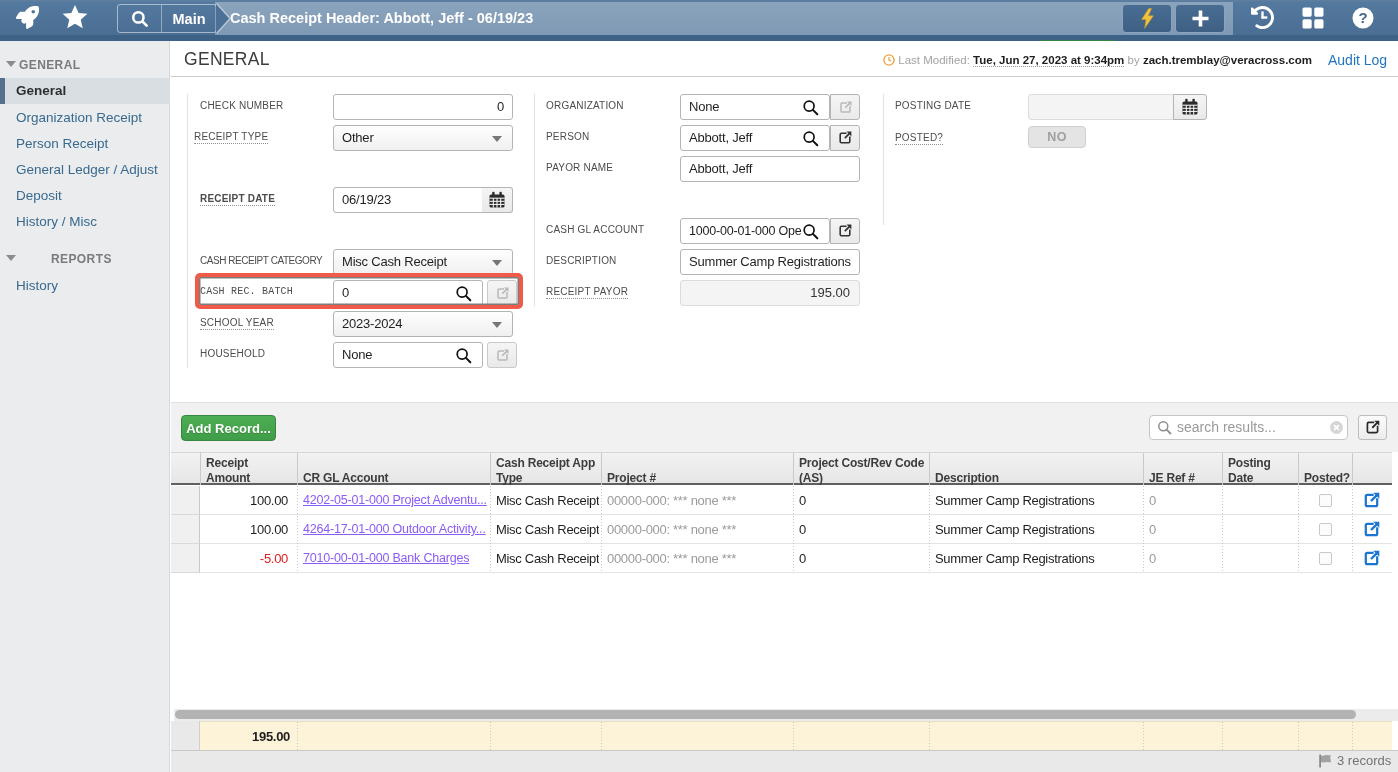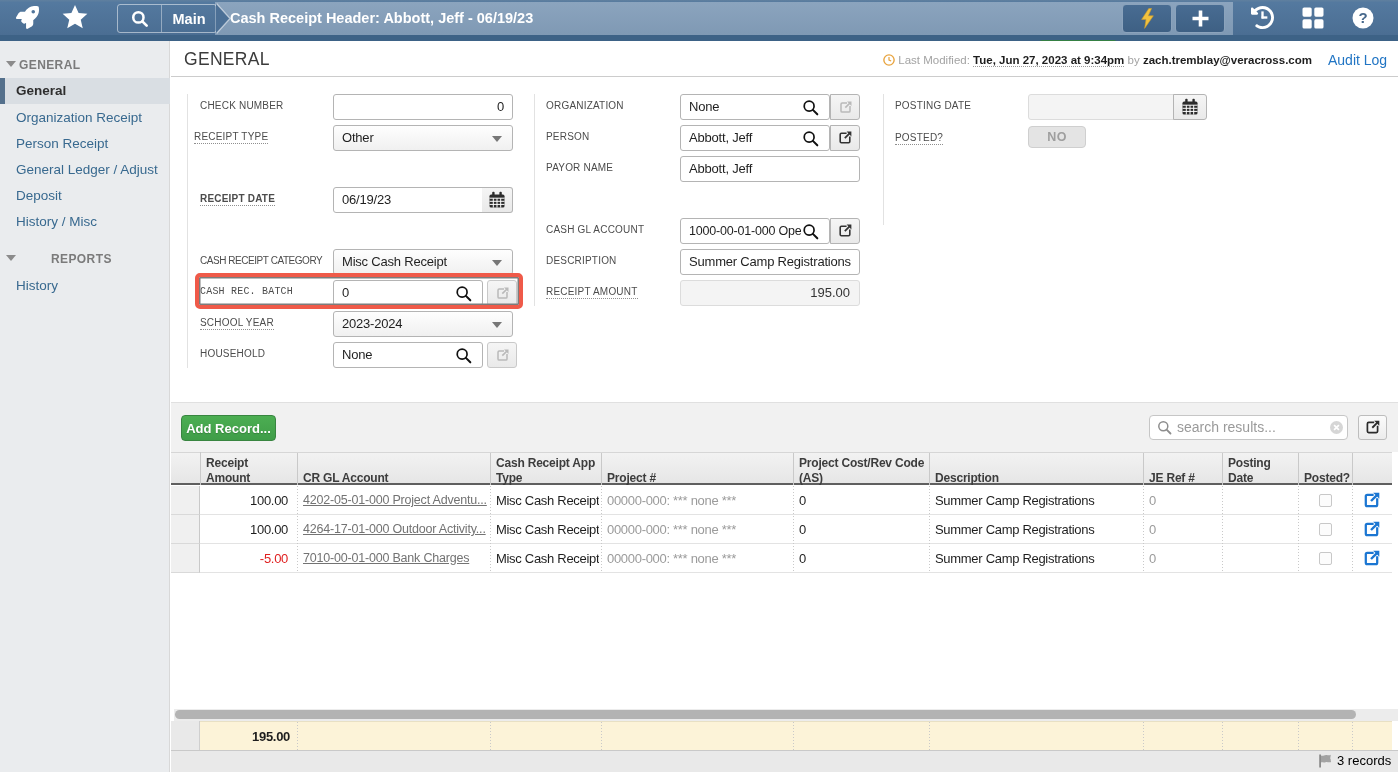--- a/index.html
+++ b/index.html
@@ -267,7 +267,7 @@
 </div>
 <div class="flabel" style="left:546px; top:255px;">DESCRIPTION</div>
 <div class="inp" style="left:680px; top:249px; width:180px;">Summer Camp Registrations</div>
-<div class="flabel" style="left:546px; top:286px;"><span class="dot">RECEIPT AMOUNT</span></div>
+<div class="flabel" style="left:546px; top:286px;"><span class="dot">RECEIPT PAYOR</span></div>
 <div class="ro" style="left:680px; top:280px; width:180px;">195.00</div>
 
 <div class="flabel" style="left:895px; top:100px;">POSTING DATE</div>

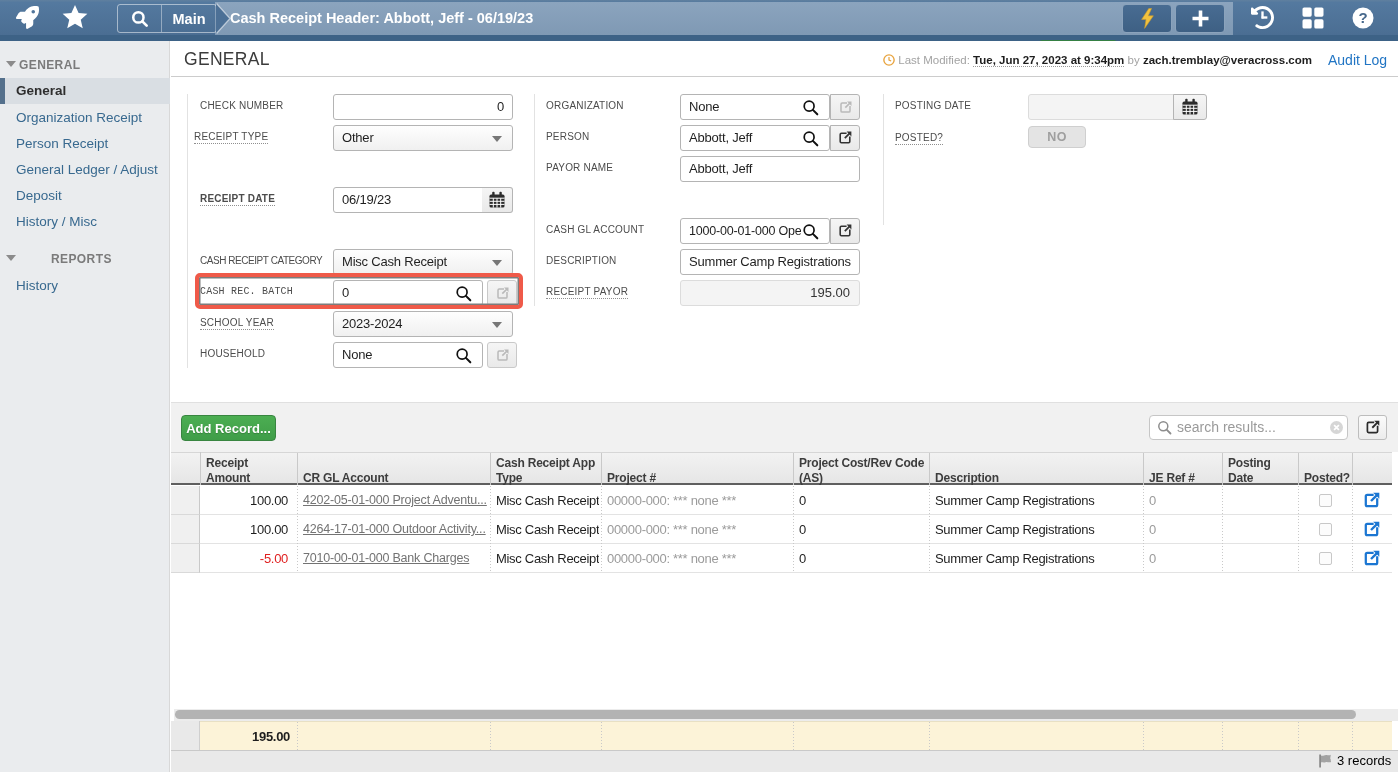--- a/index.html
+++ b/index.html
@@ -61,7 +61,7 @@
 .handle { position:absolute; left:171px; width:29px; height:29px; background:#f0f0f0; border-right:1px solid #c9c9c9; border-bottom:1px solid #d9d9d9; }
 .cell { position:absolute; font-size:13px; color:#1e1e1e; line-height:29px; white-space:nowrap; overflow:hidden; letter-spacing:-0.3px; }
 .cell.gray { color:#9b9b9b; }
-.cell.link { color:#737373; text-decoration:underline; font-size:12.5px; letter-spacing:-0.2px; }
+.cell.link { color:#8b5cf6; text-decoration:underline; font-size:12.5px; letter-spacing:-0.2px; }
 .dotline { position:absolute; width:1px; background-image:linear-gradient(180deg,#c9c9c9 34%,rgba(0,0,0,0) 34%); background-size:1px 3px; }
 .chk { position:absolute; width:13px; height:13px; border:1px solid #c8c8c8; border-radius:2px; background:#fcfcfc; }
 

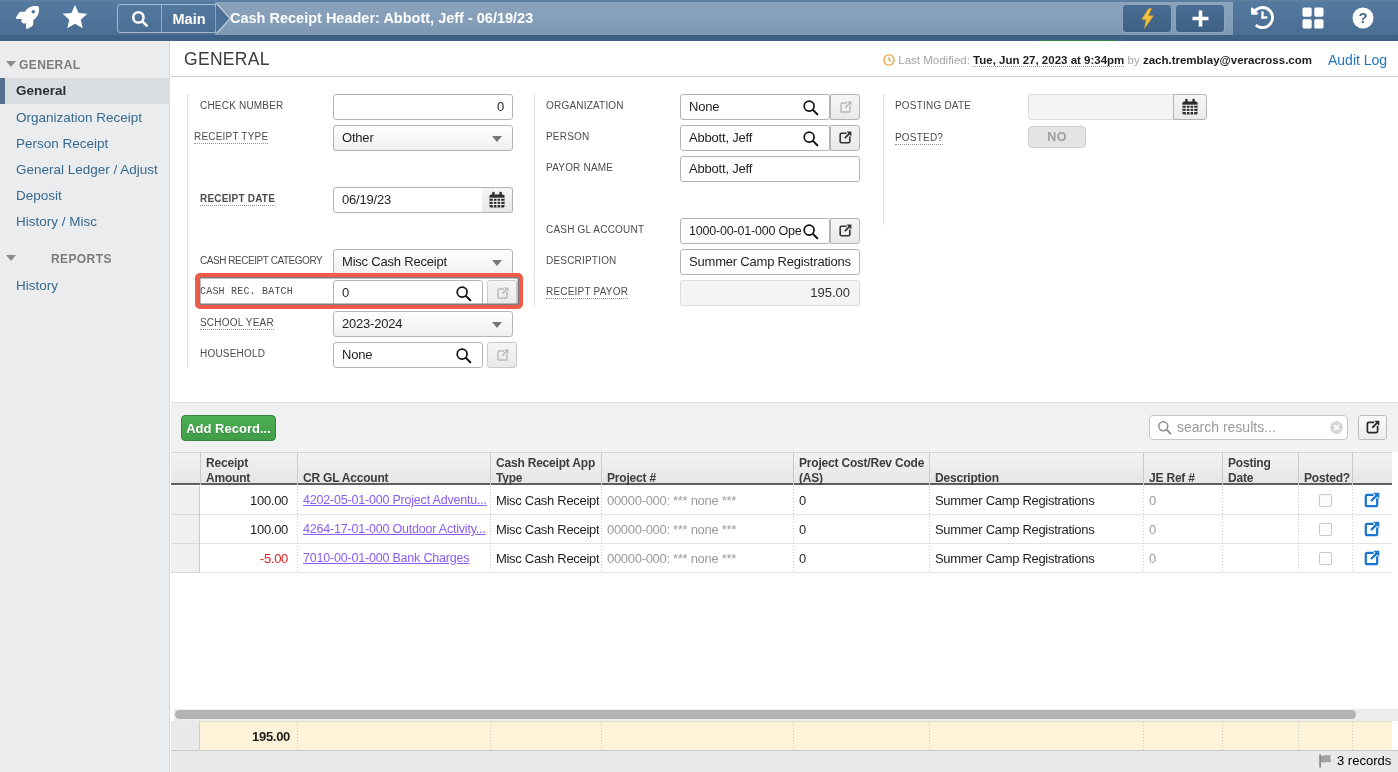--- a/index.html
+++ b/index.html
@@ -70,7 +70,7 @@
 #totrow { left:171px; top:721px; width:1221px; height:29px; background:#fcf3d8; border-top:1px solid #e8e0c4; }
 #tothandle { left:171px; top:721px; width:29px; height:29px; background:#e9e9e9; border-right:1px solid #cfcfcf; }
 #footer { left:171px; top:750px; width:1227px; height:22px; background:#e9e9e9; border-top:1px solid #c9c9c9; }
-#records { left:1318px; top:753px; font-size:13px; color:#000000; display:flex; align-items:center; gap:4px; }
+#records { left:1318px; top:753px; font-size:13px; color:#737373; display:flex; align-items:center; gap:4px; }
 
 
 #redbox { left:195px; top:273px; width:328px; height:36px; border:4.5px solid #ef5a49; border-radius:5px; box-shadow: inset 0 0 0 1.5px #7c7c7c; z-index:5; }

